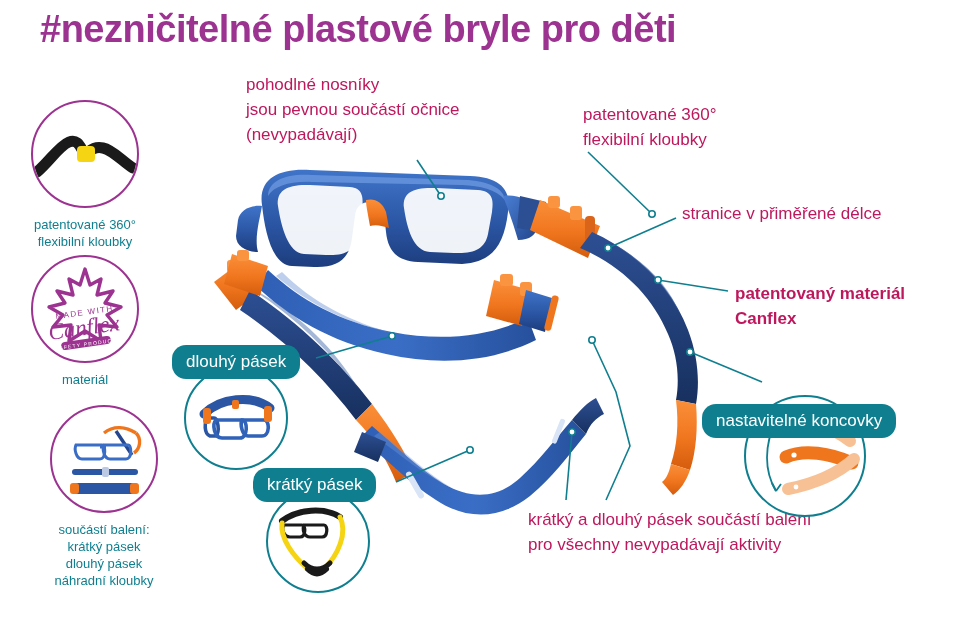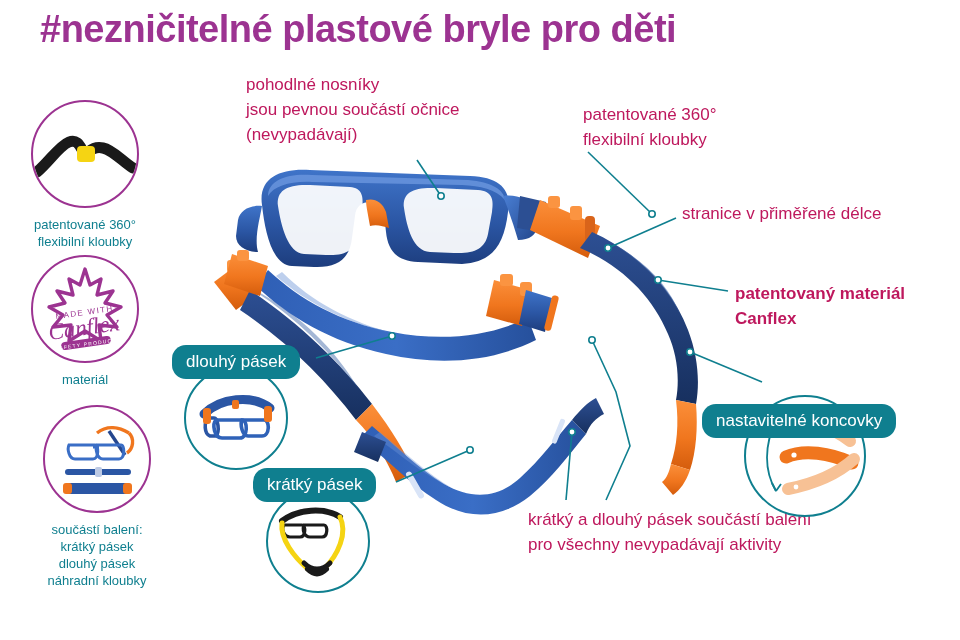--- a/index.html
+++ b/index.html
@@ -31,7 +31,7 @@
   }
   #feat1{left:0px;top:100px;}
   #feat2{left:0px;top:255px;}
-  #feat3{left:12px;top:405px;}
+  #feat3{left:1px;top:405px;padding-left:18px;}
 
   
   .pill{

